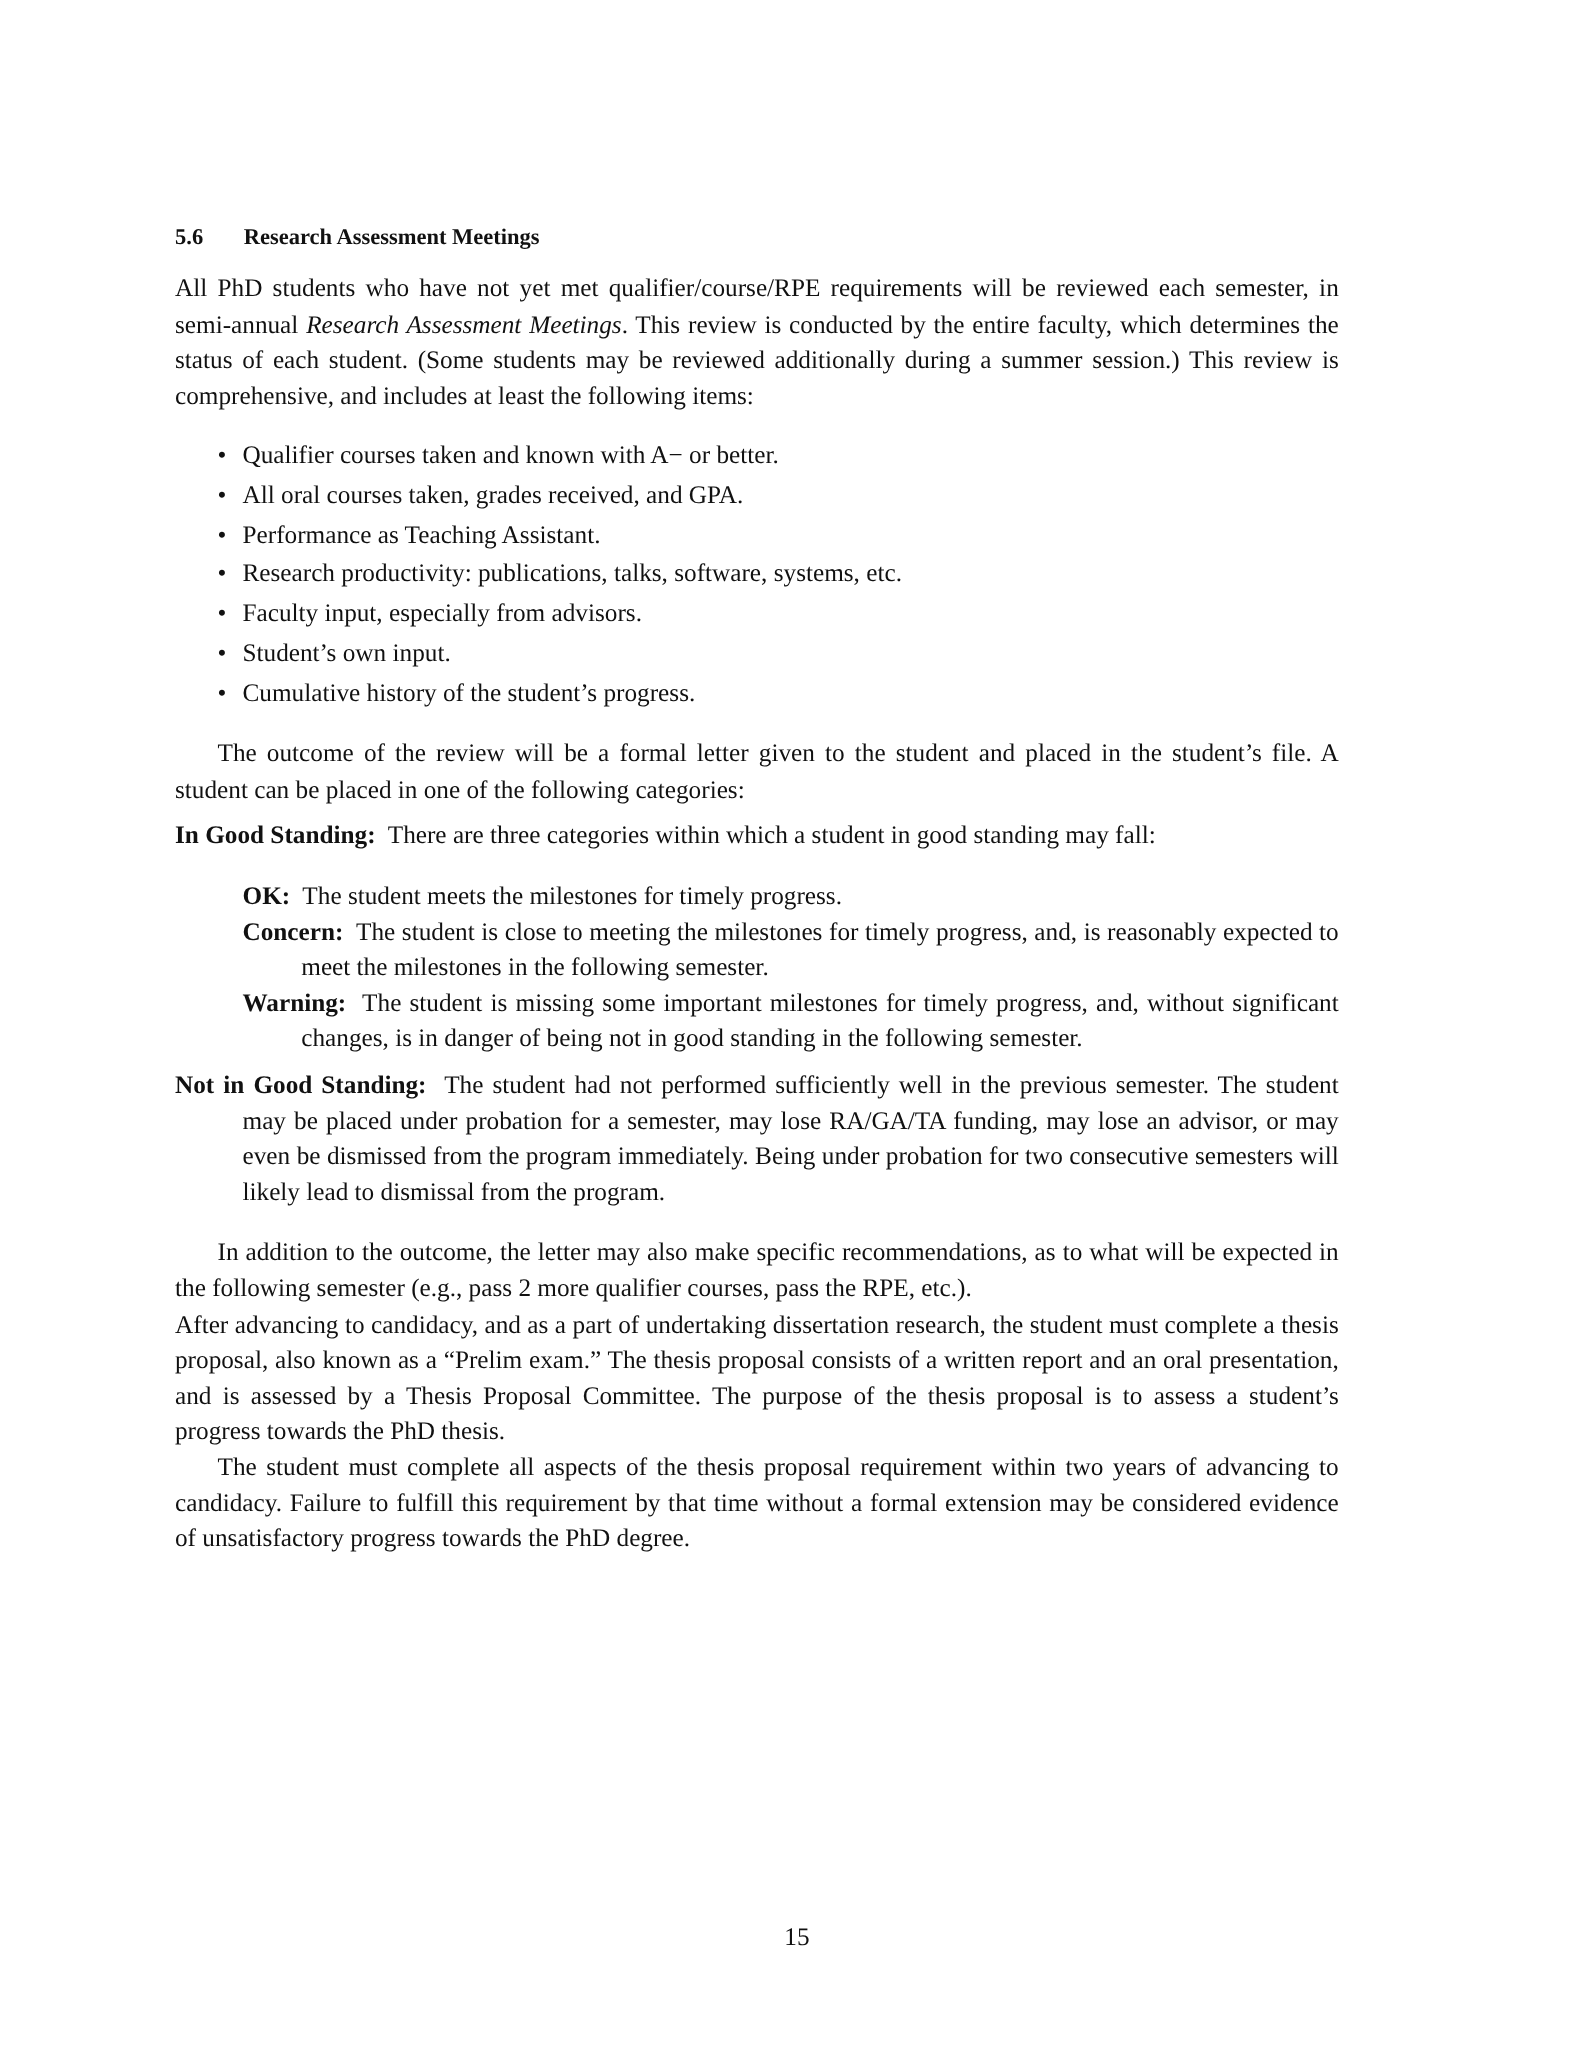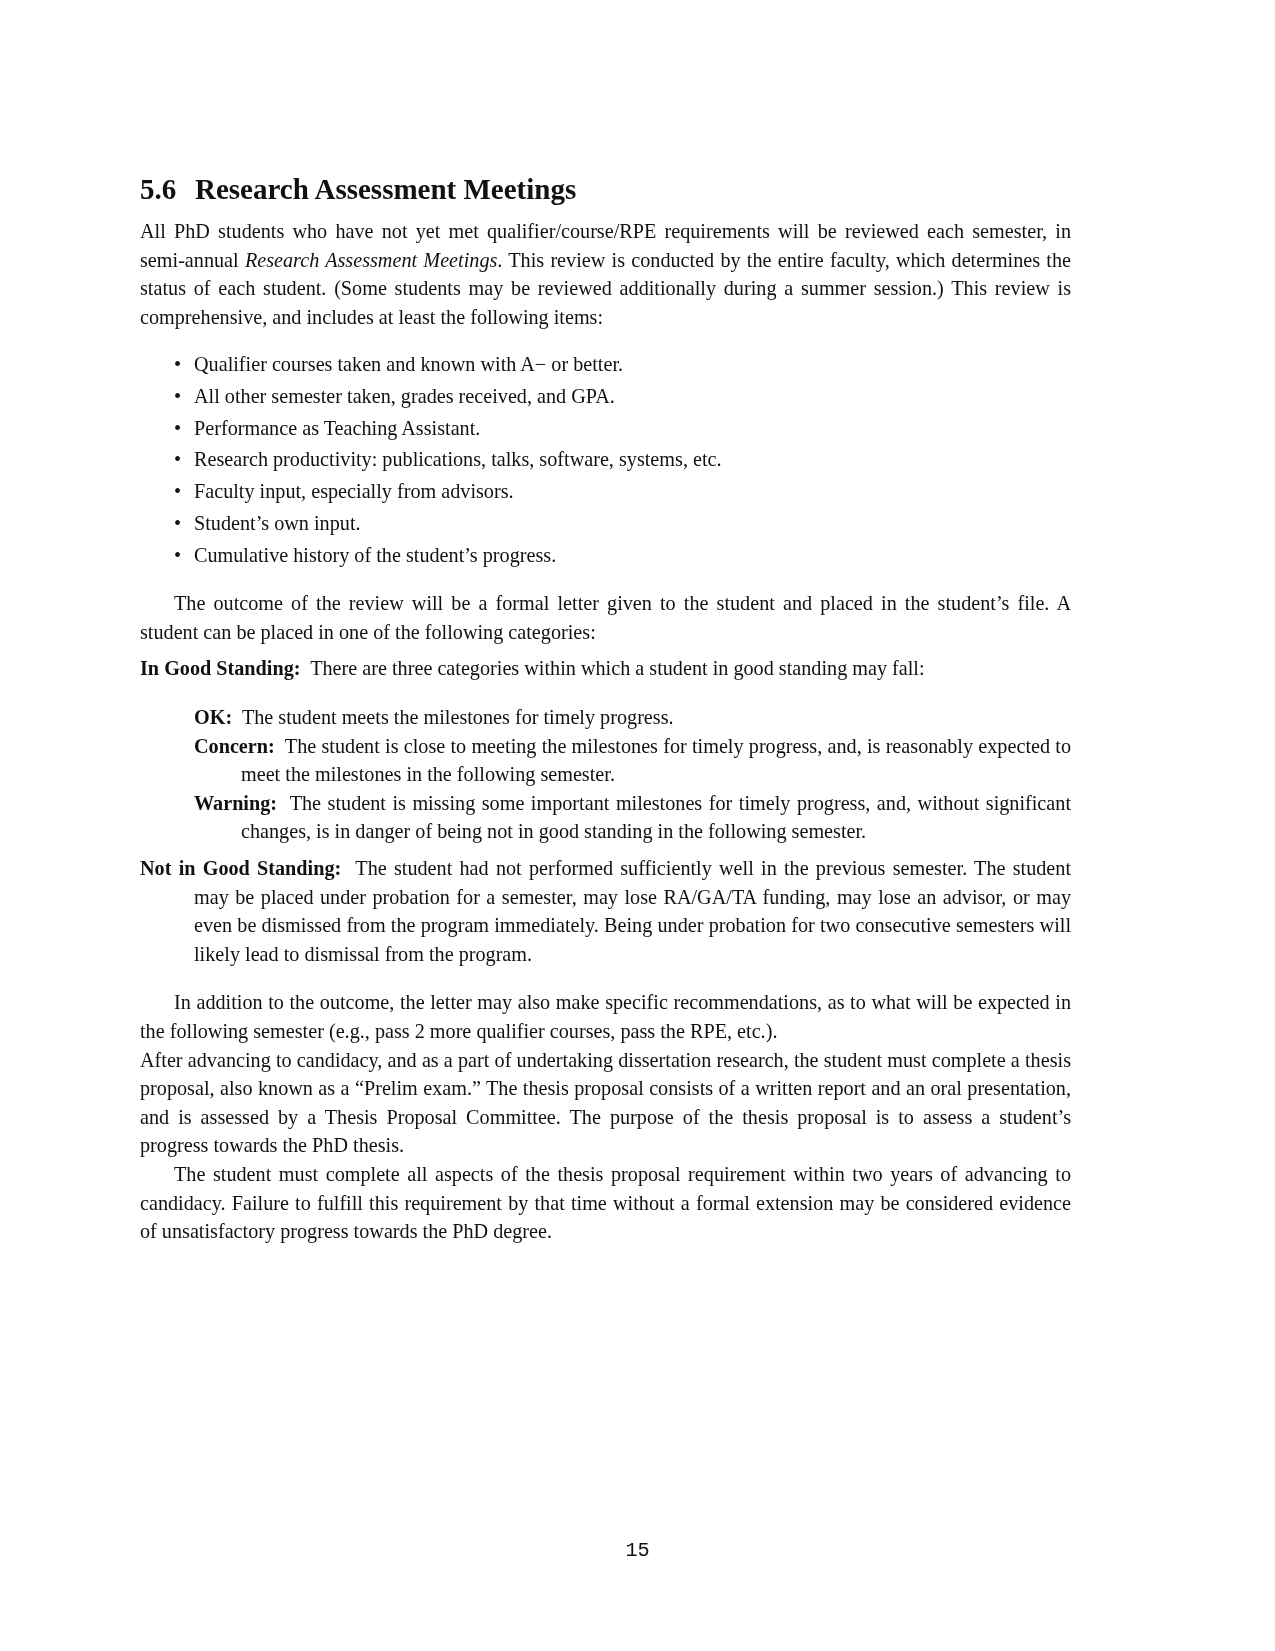--- a/index.html
+++ b/index.html
@@ -30,7 +30,7 @@
     .gap-md { margin-top: 20px; }
 
     h2.section-heading {
-      font-size: 29px;
+      font-size: 18px;
       font-weight: bold;
       margin: 34px 0 14px 0;
       line-height: 28px;

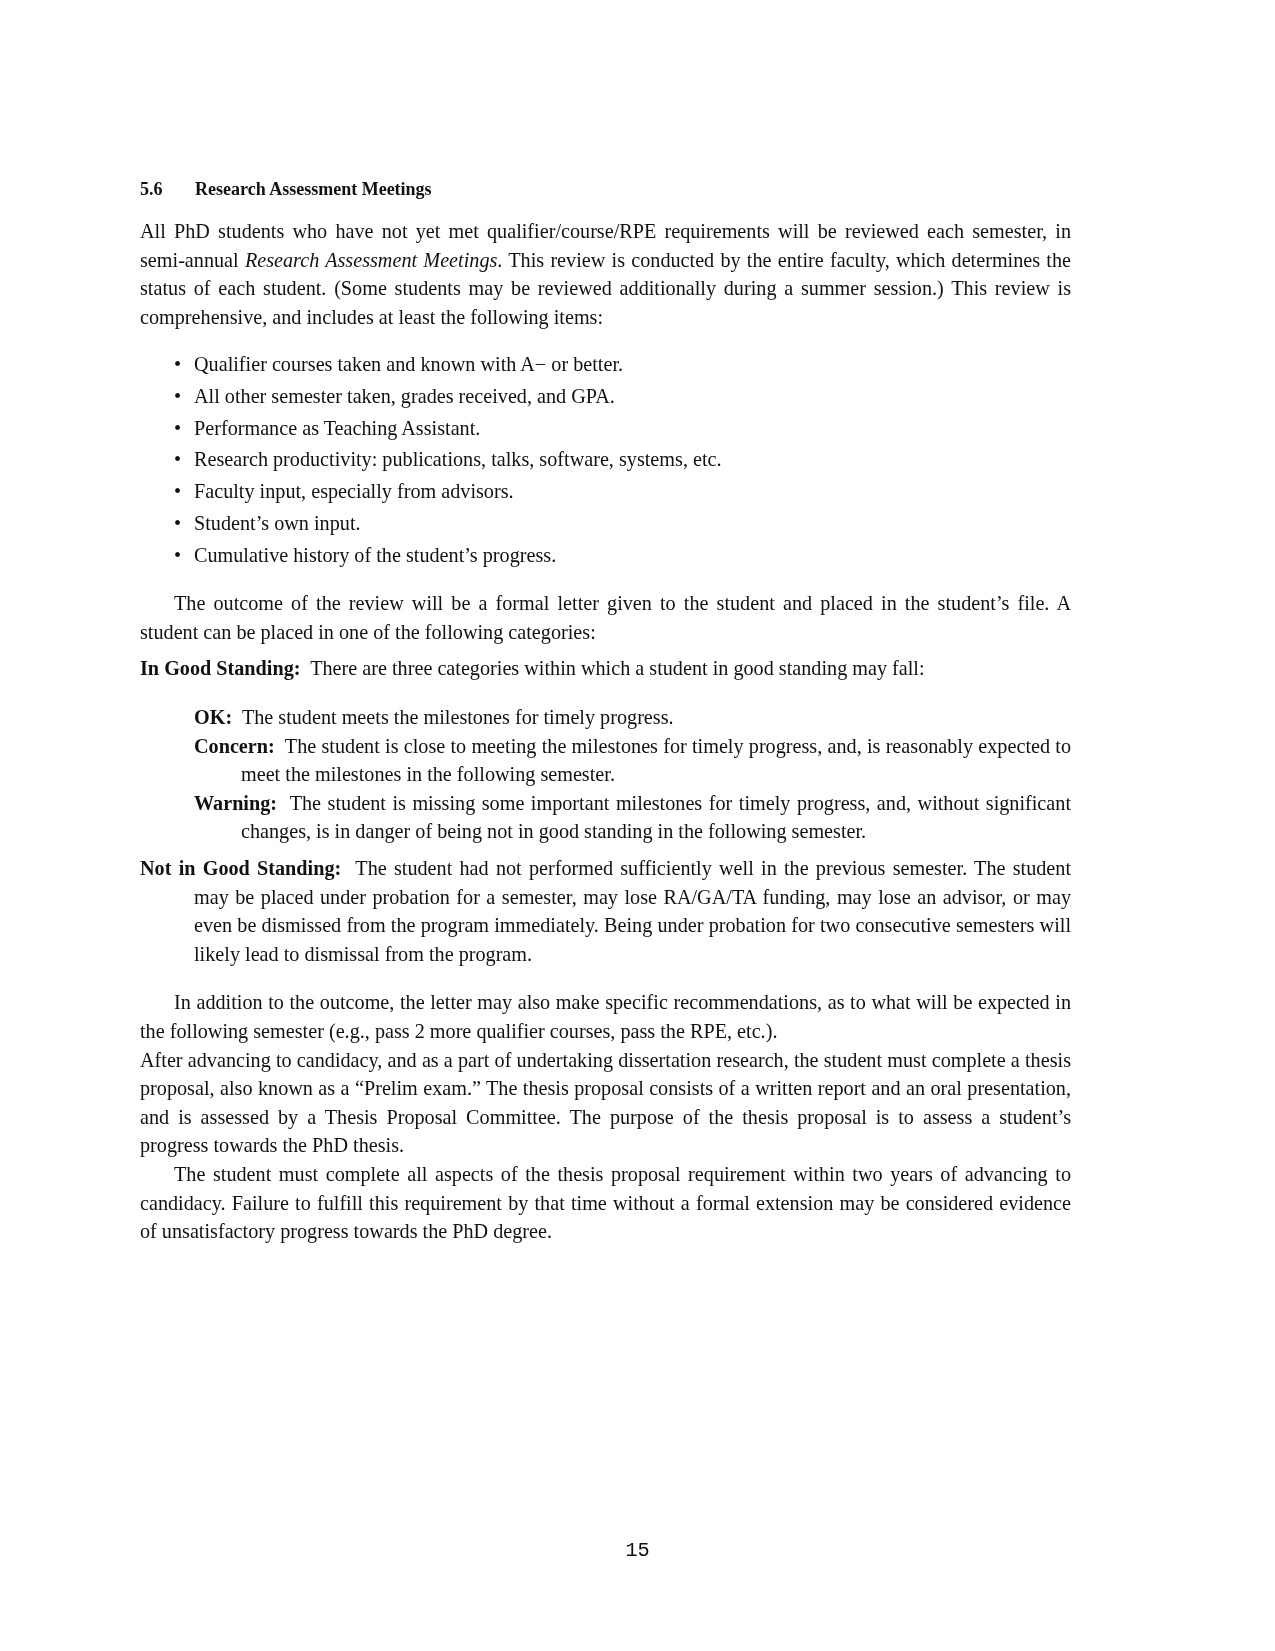--- a/index.html
+++ b/index.html
@@ -99,7 +99,7 @@
 
   <ul class="review-items">
     <li><span class="bullet">•</span><span>Qualifier courses taken and known with A− or better.</span></li>
-    <li><span class="bullet">•</span><span>All other semester taken, grades received, and GPA.</span></li>
+    <li><span class="bullet">•</span><span>All oral courses taken, grades received, and GPA.</span></li>
     <li><span class="bullet">•</span><span>Performance as Teaching Assistant.</span></li>
     <li><span class="bullet">•</span><span>Research productivity: publications, talks, software, systems, etc.</span></li>
     <li><span class="bullet">•</span><span>Faculty input, especially from advisors.</span></li>

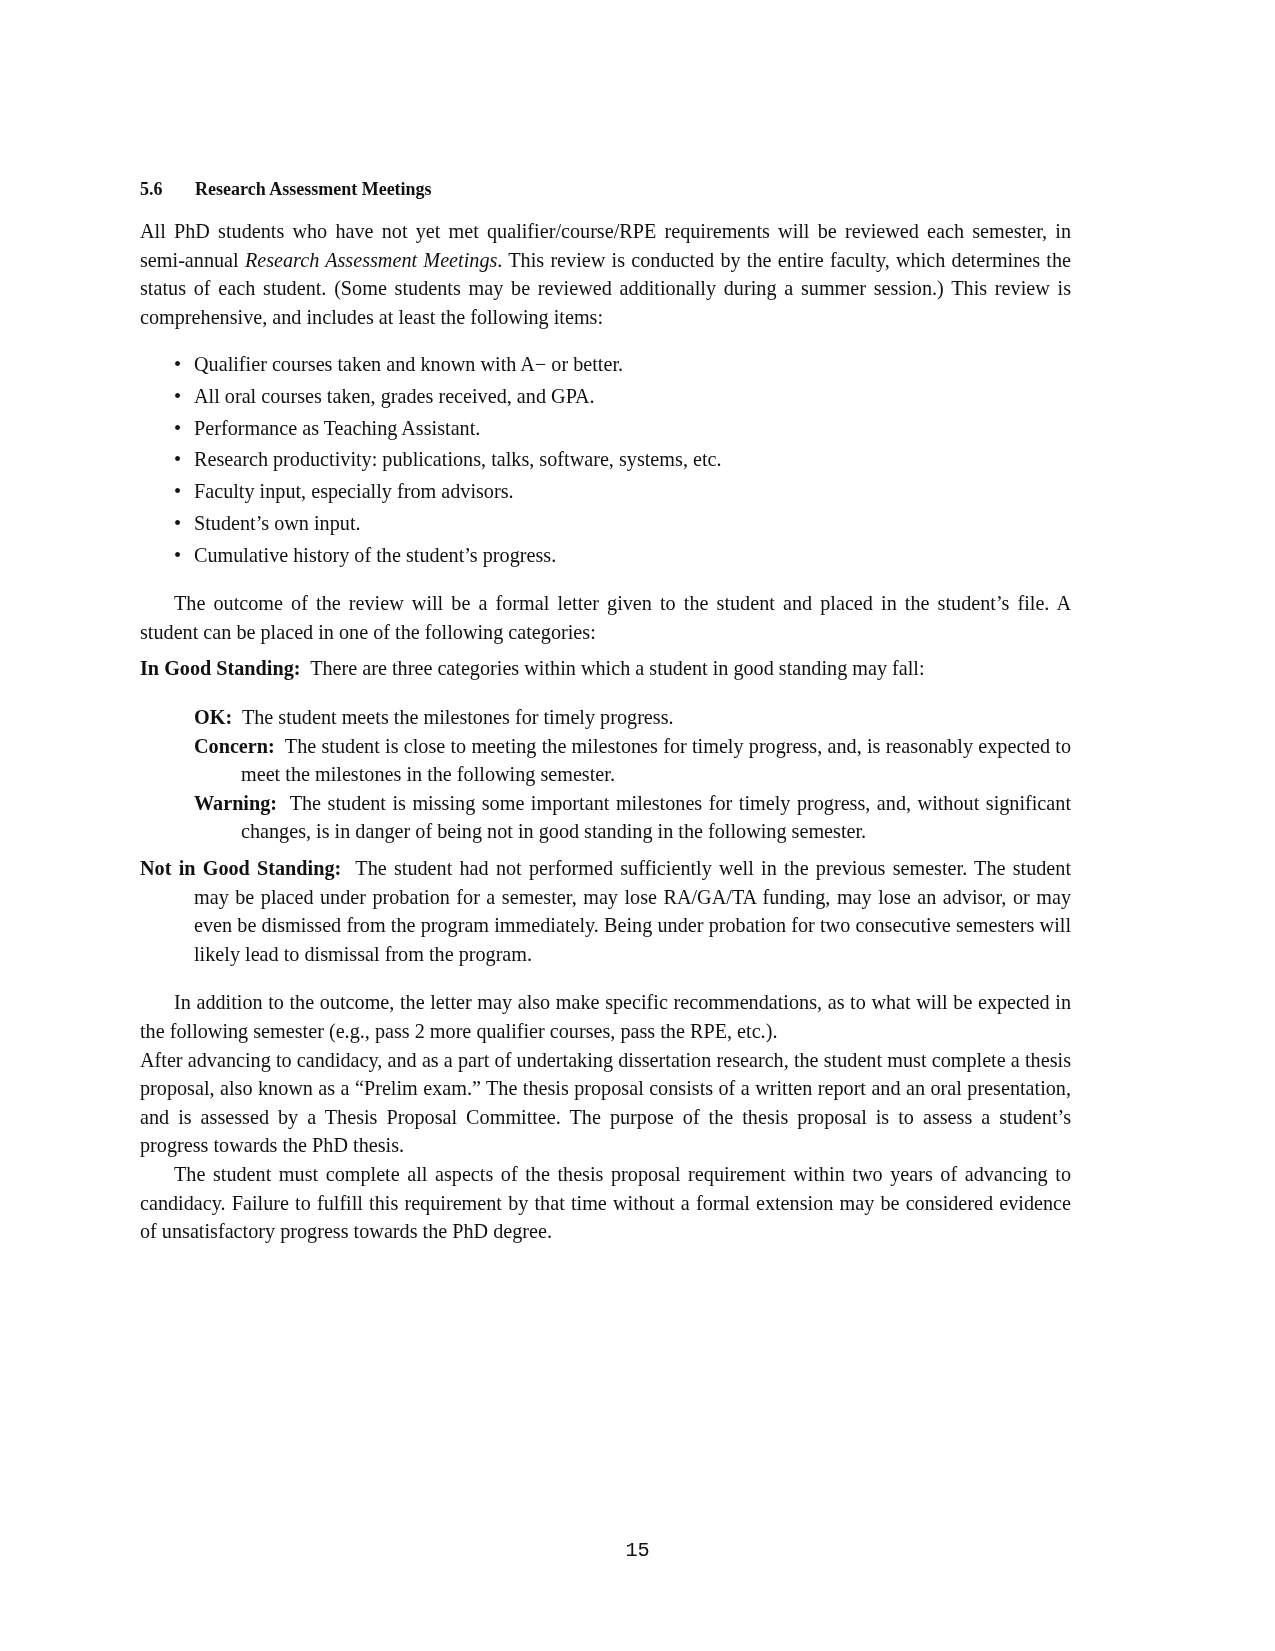--- a/index.html
+++ b/index.html
@@ -80,7 +80,7 @@
       left: 0;
       width: 1275px;
       text-align: center;
-      font-family: Liberation Mono, monospace;
+      font-family: Liberation Serif, serif;
       font-size: 20.2px;
       color: #111111;
     }

